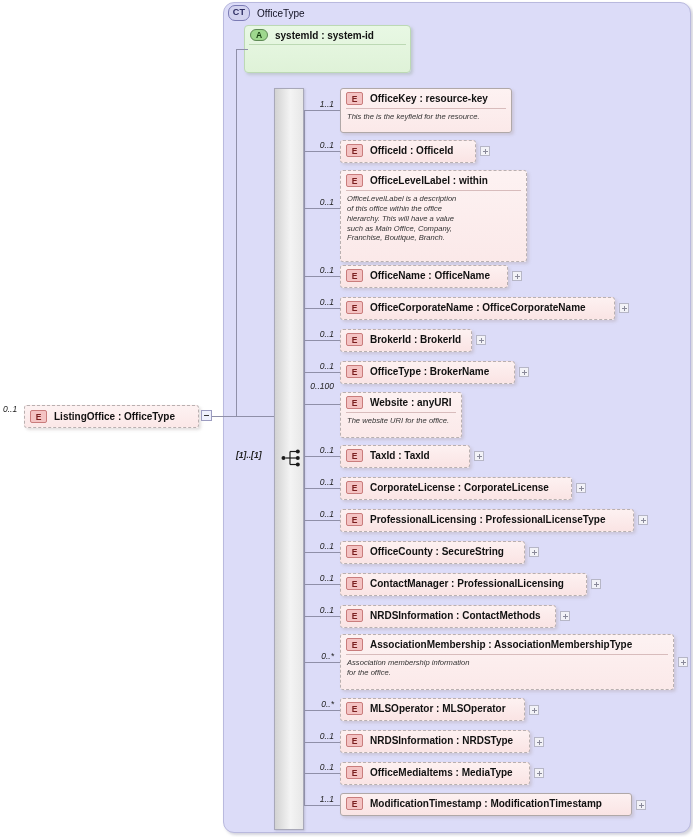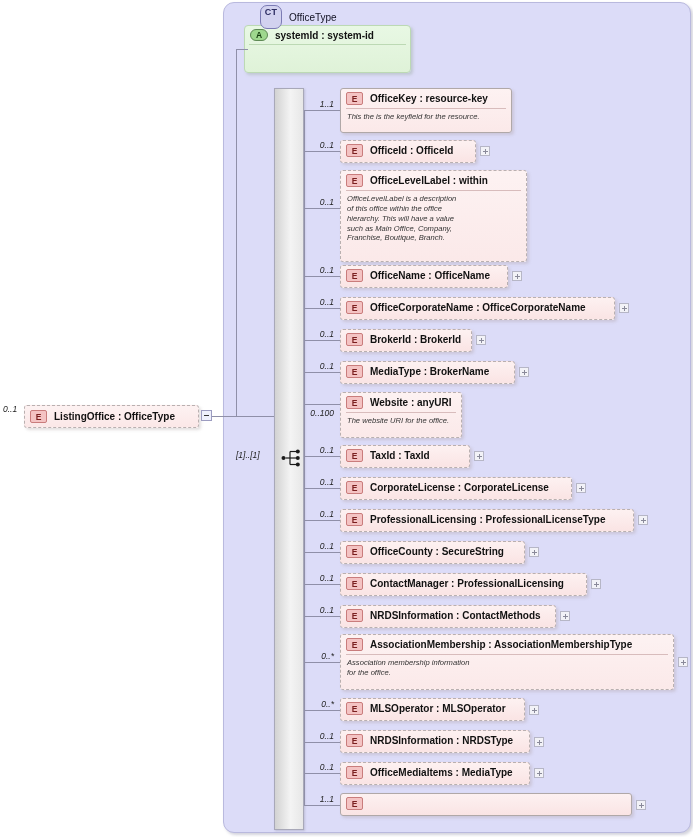--- a/index.html
+++ b/index.html
@@ -27,10 +27,10 @@
     z-index:6;
   }
   .ct-badge{
-    width:22px;height:24px;border:1px solid #7b7bb4;border-radius:7px;
+    width:22px;height:16px;border:1px solid #7b7bb4;border-radius:7px;
     background:#d2d2ef;color:#2b2b60;
     font-size:9px;font-weight:bold;line-height:13px;text-align:center;
-    letter-spacing:.2px;box-sizing:border-box;margin-left:32px;
+    letter-spacing:.2px;box-sizing:border-box;
   }
   .ct-title{font-size:10px;color:#111122;}
 

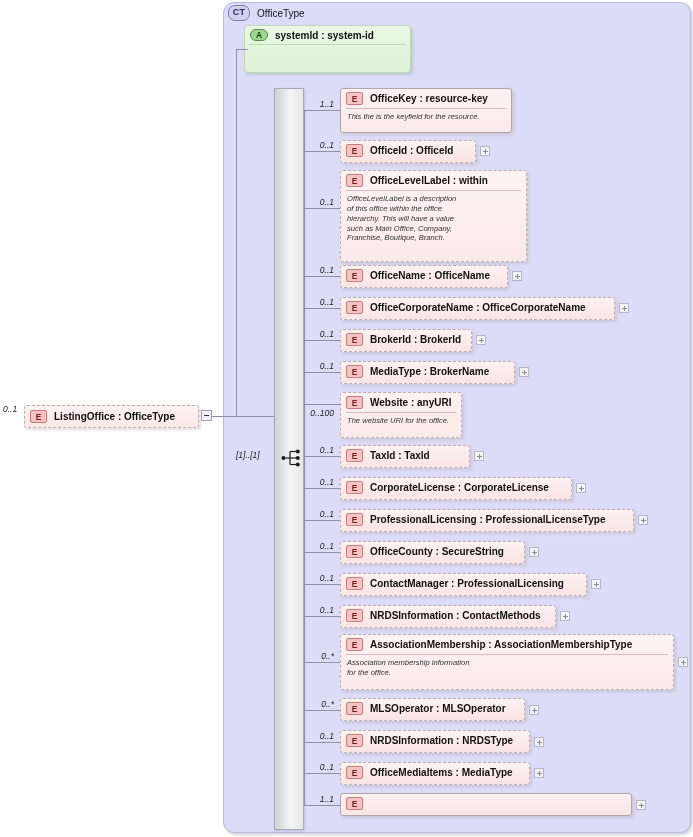--- a/index.html
+++ b/index.html
@@ -243,7 +243,7 @@
       <div class="el-box" style="left: 340px; top: 361px; width: 175px; height: 23px;">
         <div class="el-head">
           <div class="el-badge">E</div>
-          <div class="el-name">MediaType : BrokerName</div>
+          <div class="el-name">OfficeType : BrokerName</div>
         </div>
       </div>
       <div class="expand-box" style="left: 519px; top: 367px;"></div>

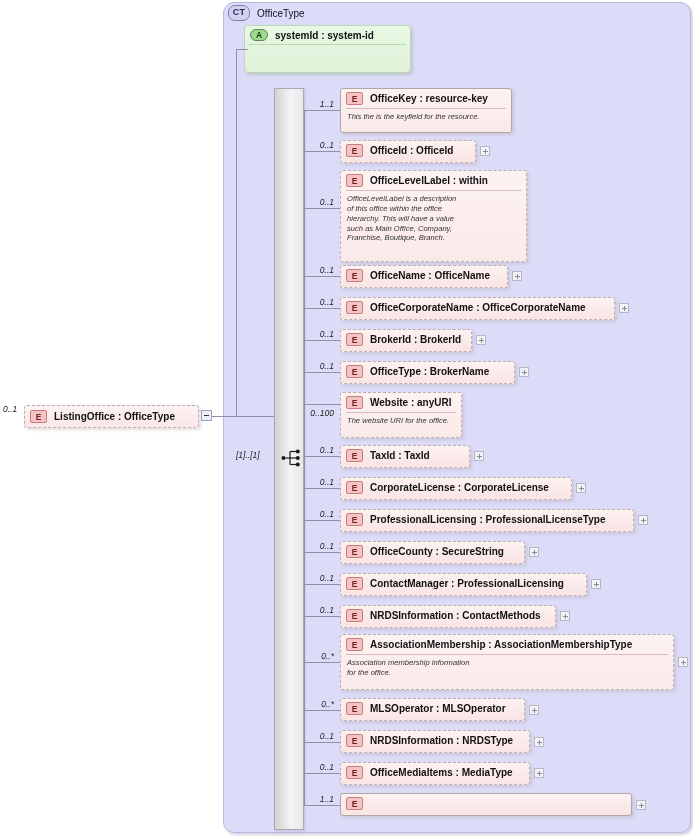--- a/index.html
+++ b/index.html
@@ -248,7 +248,7 @@
       </div>
       <div class="expand-box" style="left: 519px; top: 367px;"></div>
       <div class="hline" style="left: 304px; top: 404px; width: 36px;"></div>
-      <div class="el-card" style="left: 284px; top: 408px; width: 50px;">0..100</div>
+      <div class="el-card" style="left: 284px; top: 381px; width: 50px;">0..100</div>
       <div class="el-box doc" style="left: 340px; top: 392px; width: 122px; height: 46px;">
         <div class="el-head">
           <div class="el-badge">E</div>

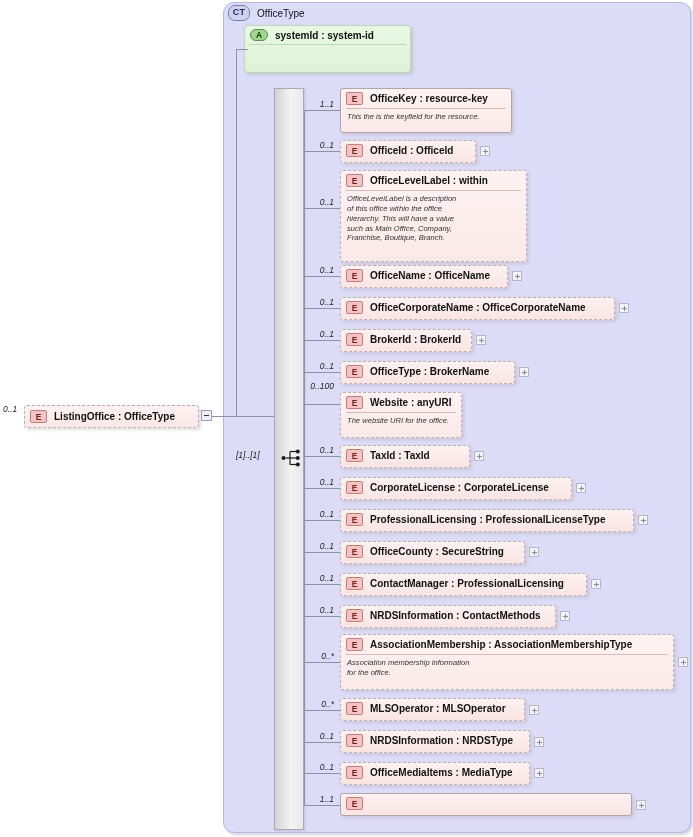--- a/index.html
+++ b/index.html
@@ -88,7 +88,7 @@
   .seq-icon{position:absolute;left:281px;top:447px;width:22px;height:22px;}
   .seq-card{
     position:absolute;left:236px;top:450px;
-    font-size:8.5px;font-style:italic;font-weight:normal;color:#222;
+    font-size:8.5px;font-style:italic;font-weight:bold;color:#222;
   }
 
   

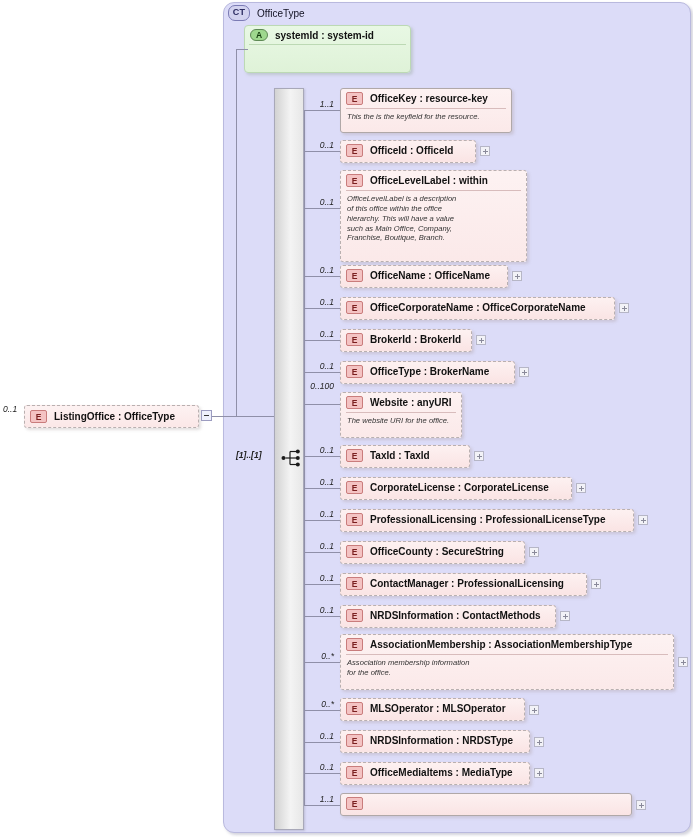--- a/index.html
+++ b/index.html
@@ -355,6 +355,7 @@
       <div class="el-box solid" style="left: 340px; top: 793px; width: 292px; height: 23px;">
         <div class="el-head">
           <div class="el-badge">E</div>
+          <div class="el-name">ModificationTimestamp : ModificationTimestamp</div>
         </div>
       </div>
       <div class="expand-box" style="left: 636px; top: 800px;"></div>

